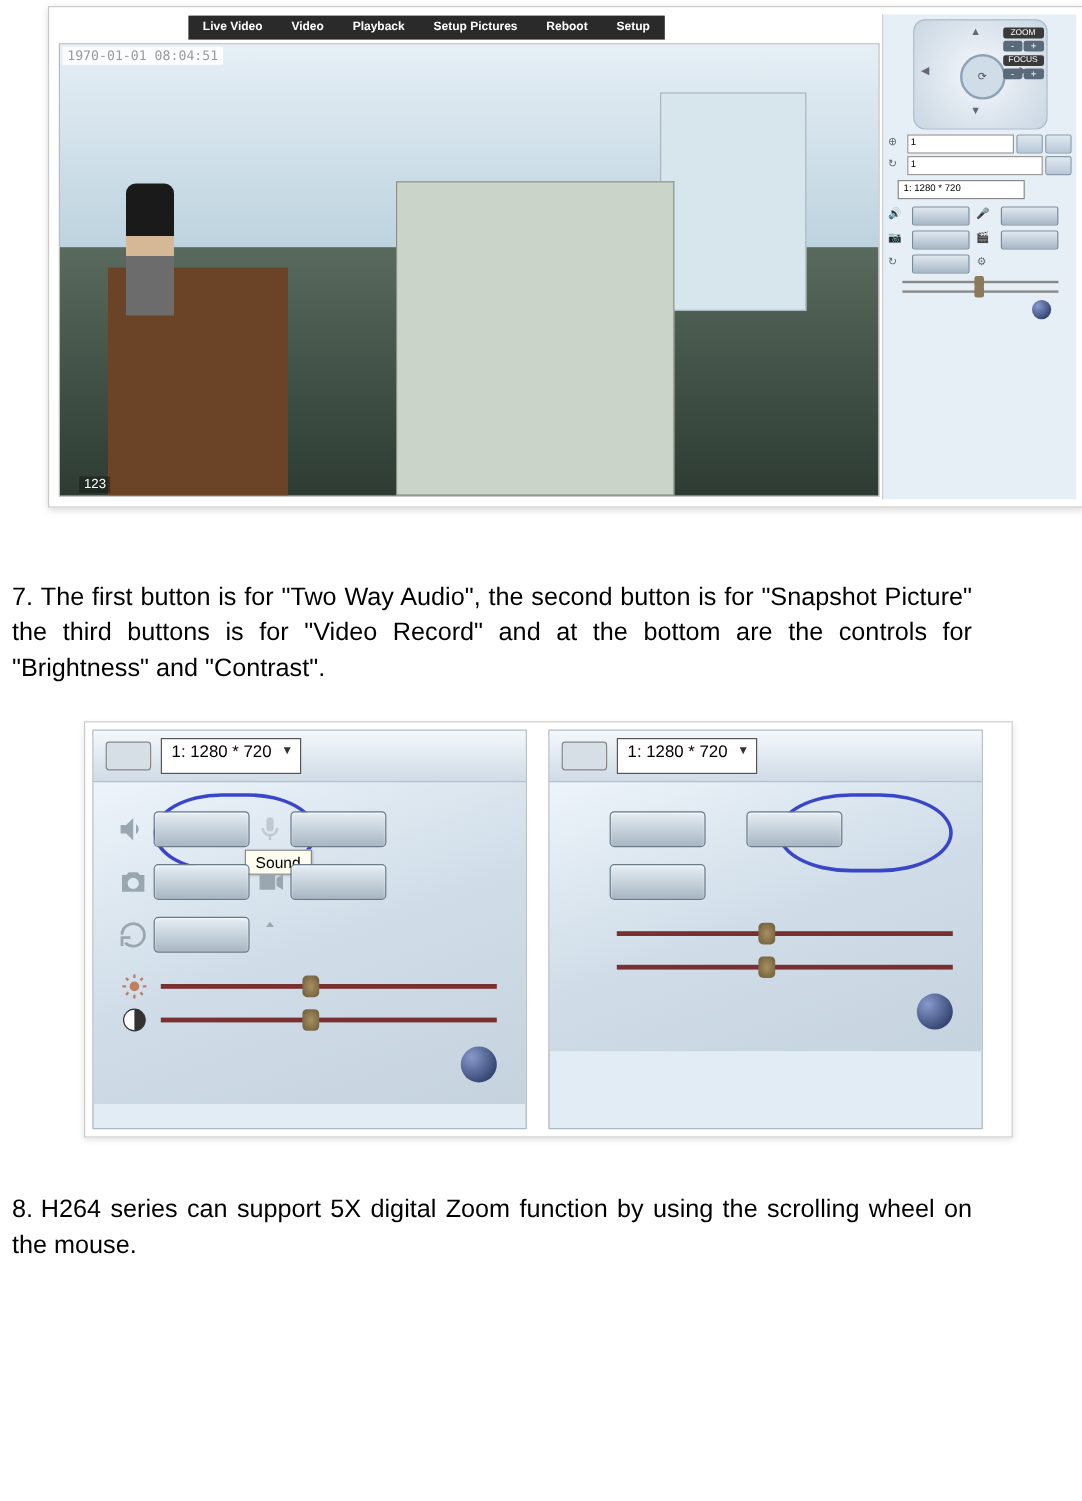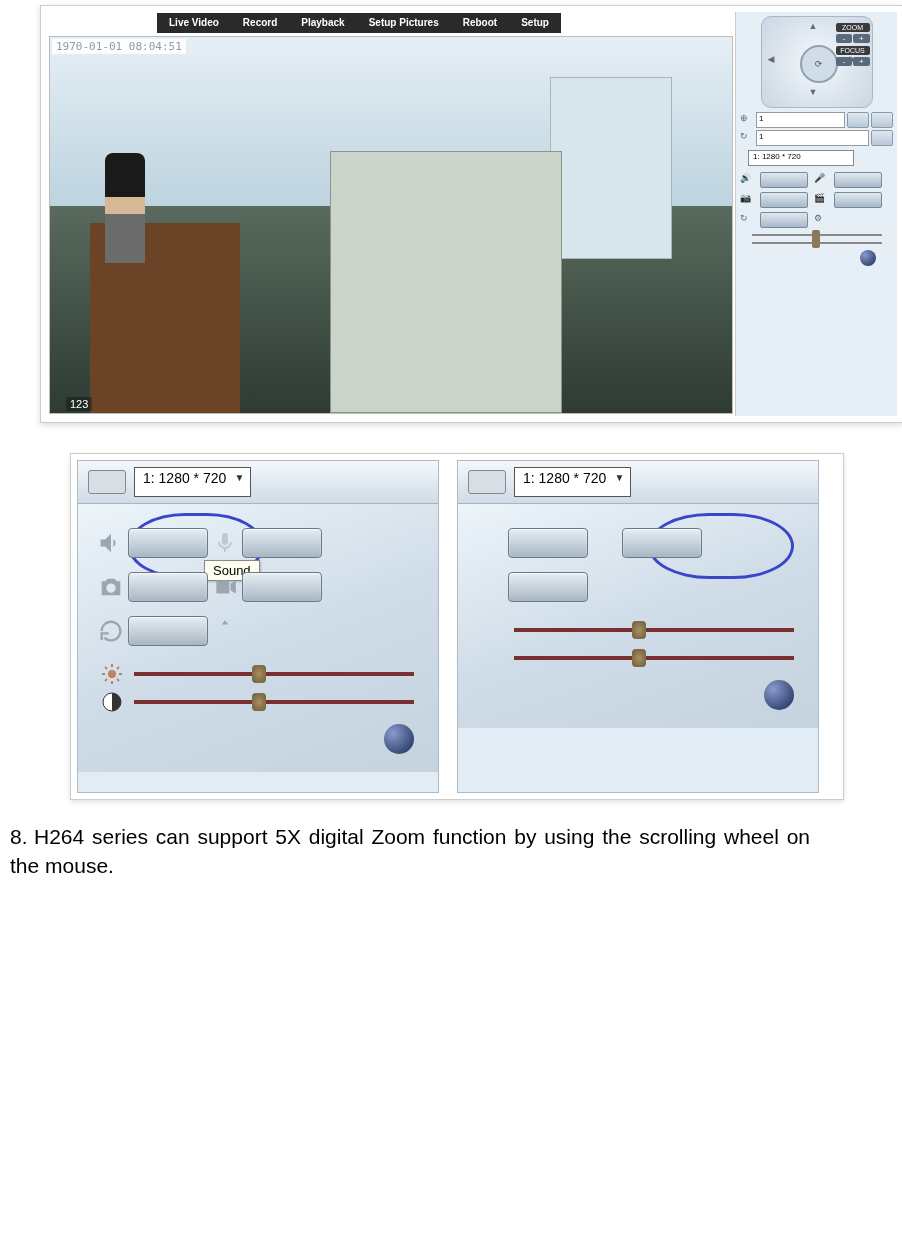--- a/index.html
+++ b/index.html
@@ -232,7 +232,7 @@
       <div class="menu-bar">
         <div class="menu-strip">
           <div class="menu-item">Live Video</div>
-          <div class="menu-item">Record</div>
+          <div class="menu-item">Video</div>
           <div class="menu-item">Playback</div>
           <div class="menu-item">Setup Pictures</div>
           <div class="menu-item">Reboot</div>

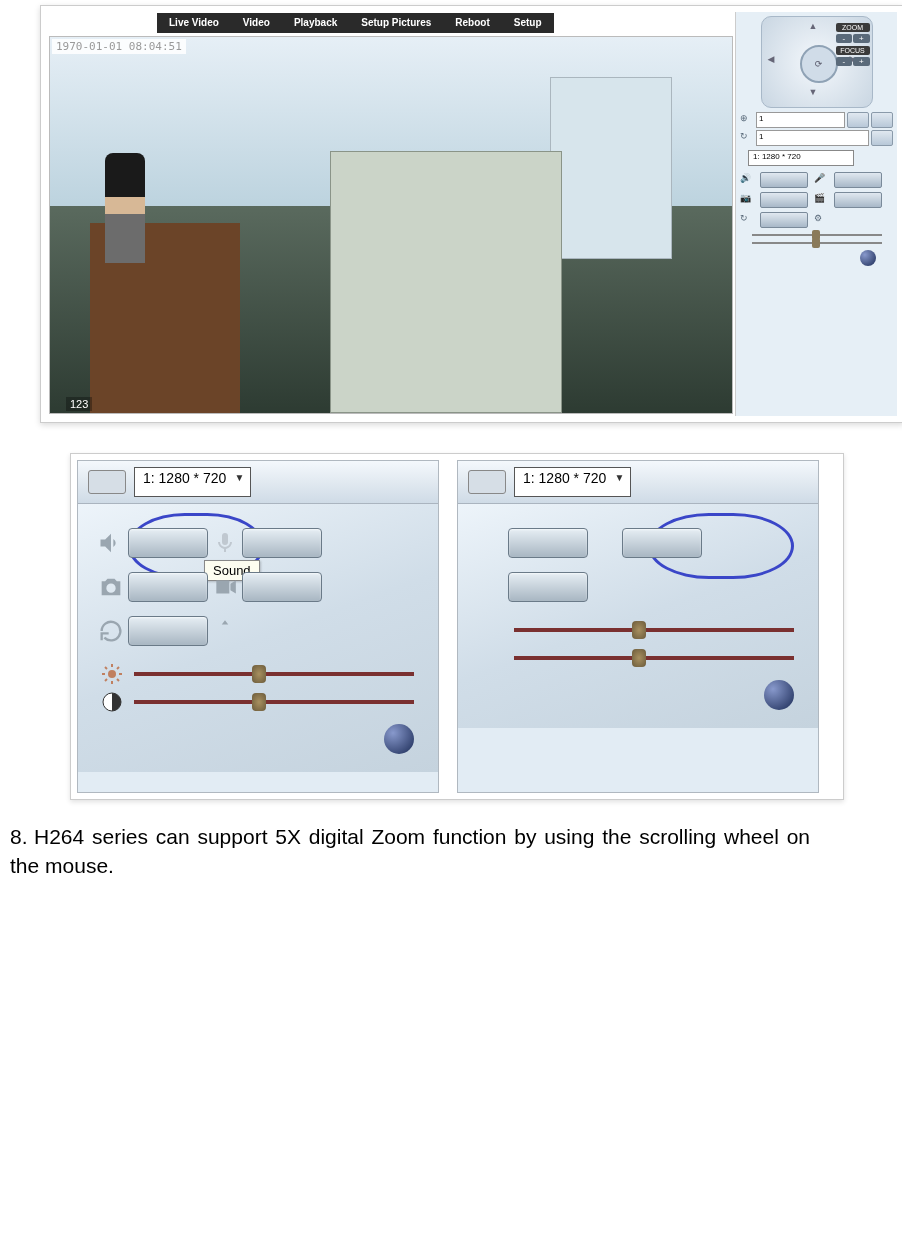--- a/index.html
+++ b/index.html
@@ -311,6 +311,9 @@
   </div>
 </div>
 
+<div class="para para7">
+  <span class="num">7.</span><span>The first button is for "Two Way Audio", the second button is for "Snapshot Picture" the third buttons is for "Video Record" and at the bottom are the controls for "Brightness" and "Contrast".</span>
+</div>
 
 <div class="dual-wrap">
 

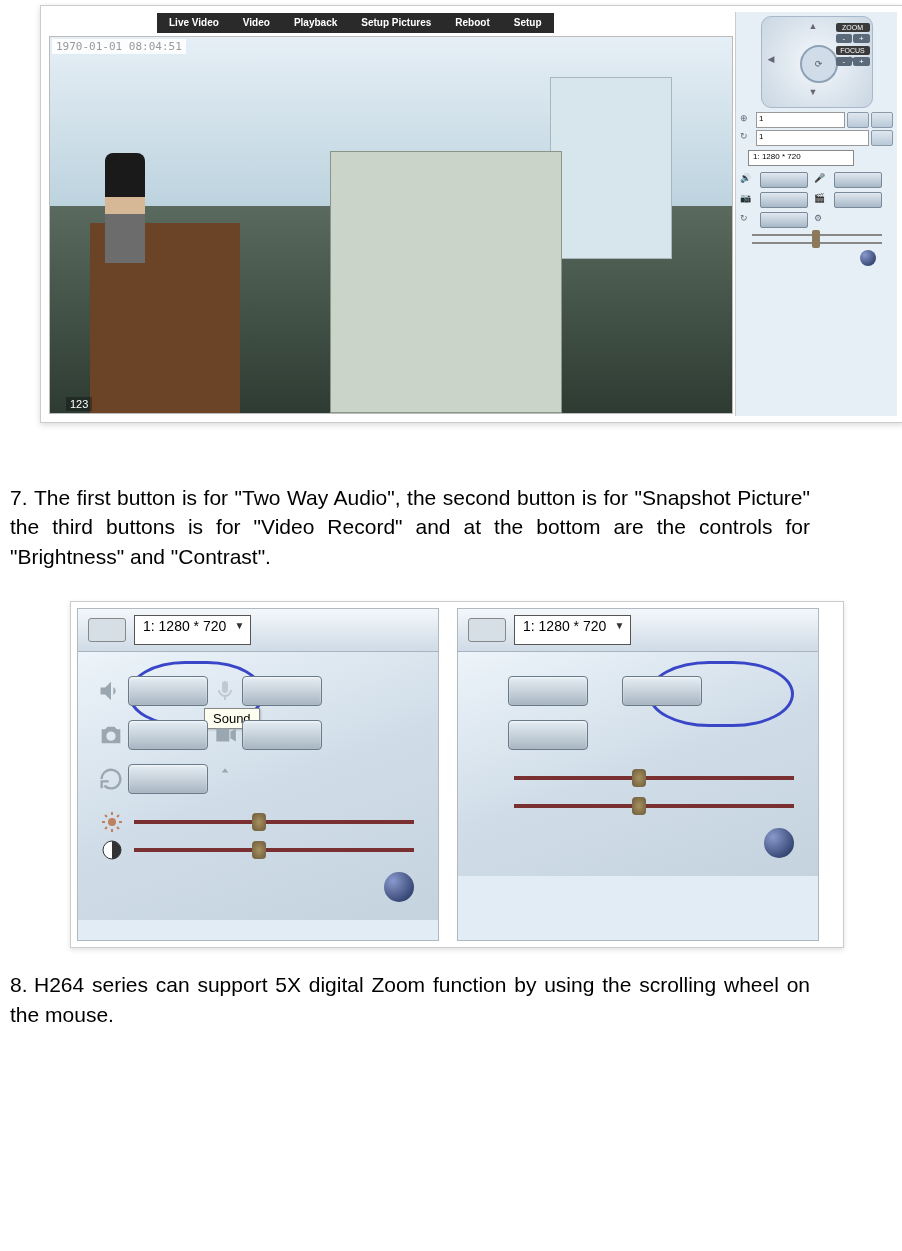--- a/index.html
+++ b/index.html
@@ -145,7 +145,7 @@
   }
   .para .num { display:inline-block; width:24px;}
   .para7 { margin-top: 60px; }
-  .para8 { margin-top: 22px; }
+  .para8 { margin-top: 45px; }
 
   
   .dual-wrap {

